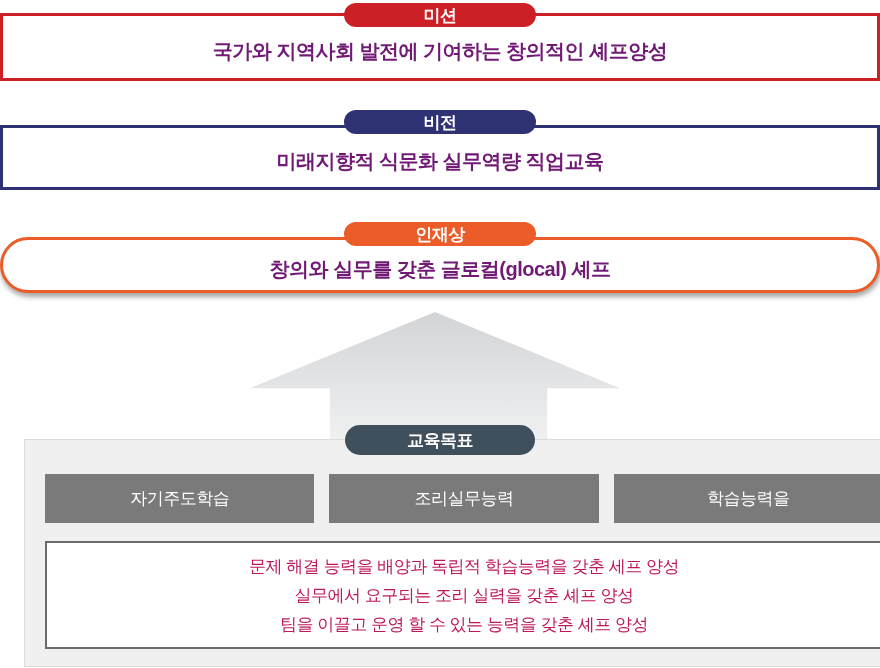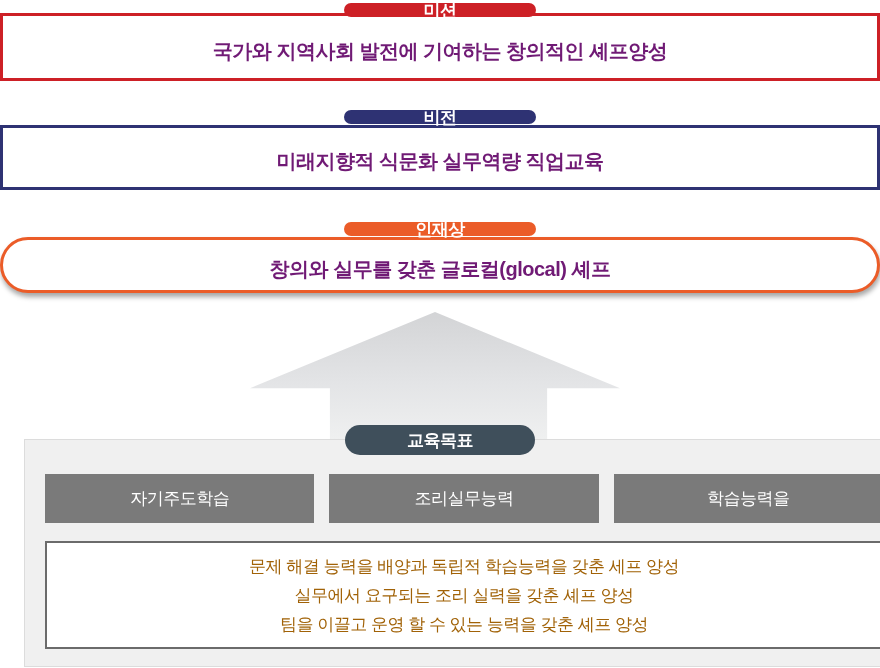--- a/index.html
+++ b/index.html
@@ -49,7 +49,7 @@
     left: 50%;
     transform: translateX(-50%);
     width: 192px;
-    height: 14px;
+    height: 24px;
     border-radius: 15px;
     color: #ffffff;
     font-size: 17px;

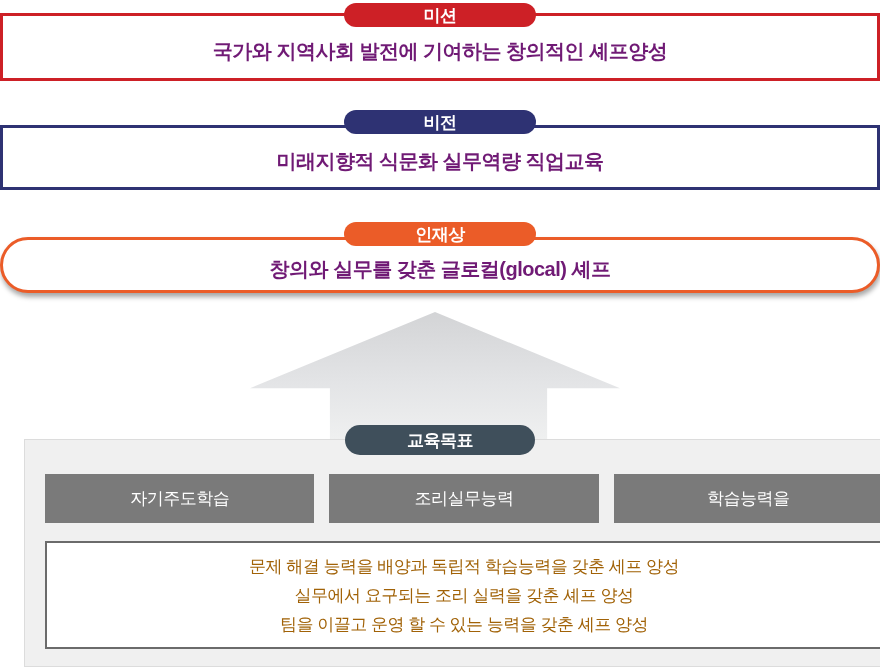--- a/index.html
+++ b/index.html
@@ -126,7 +126,7 @@
     margin: 0;
     font-size: 17px;
     line-height: 29px;
-    color: #a16207;
+    color: #be185d;
     letter-spacing: -0.5px;
     text-align: center;
   }

